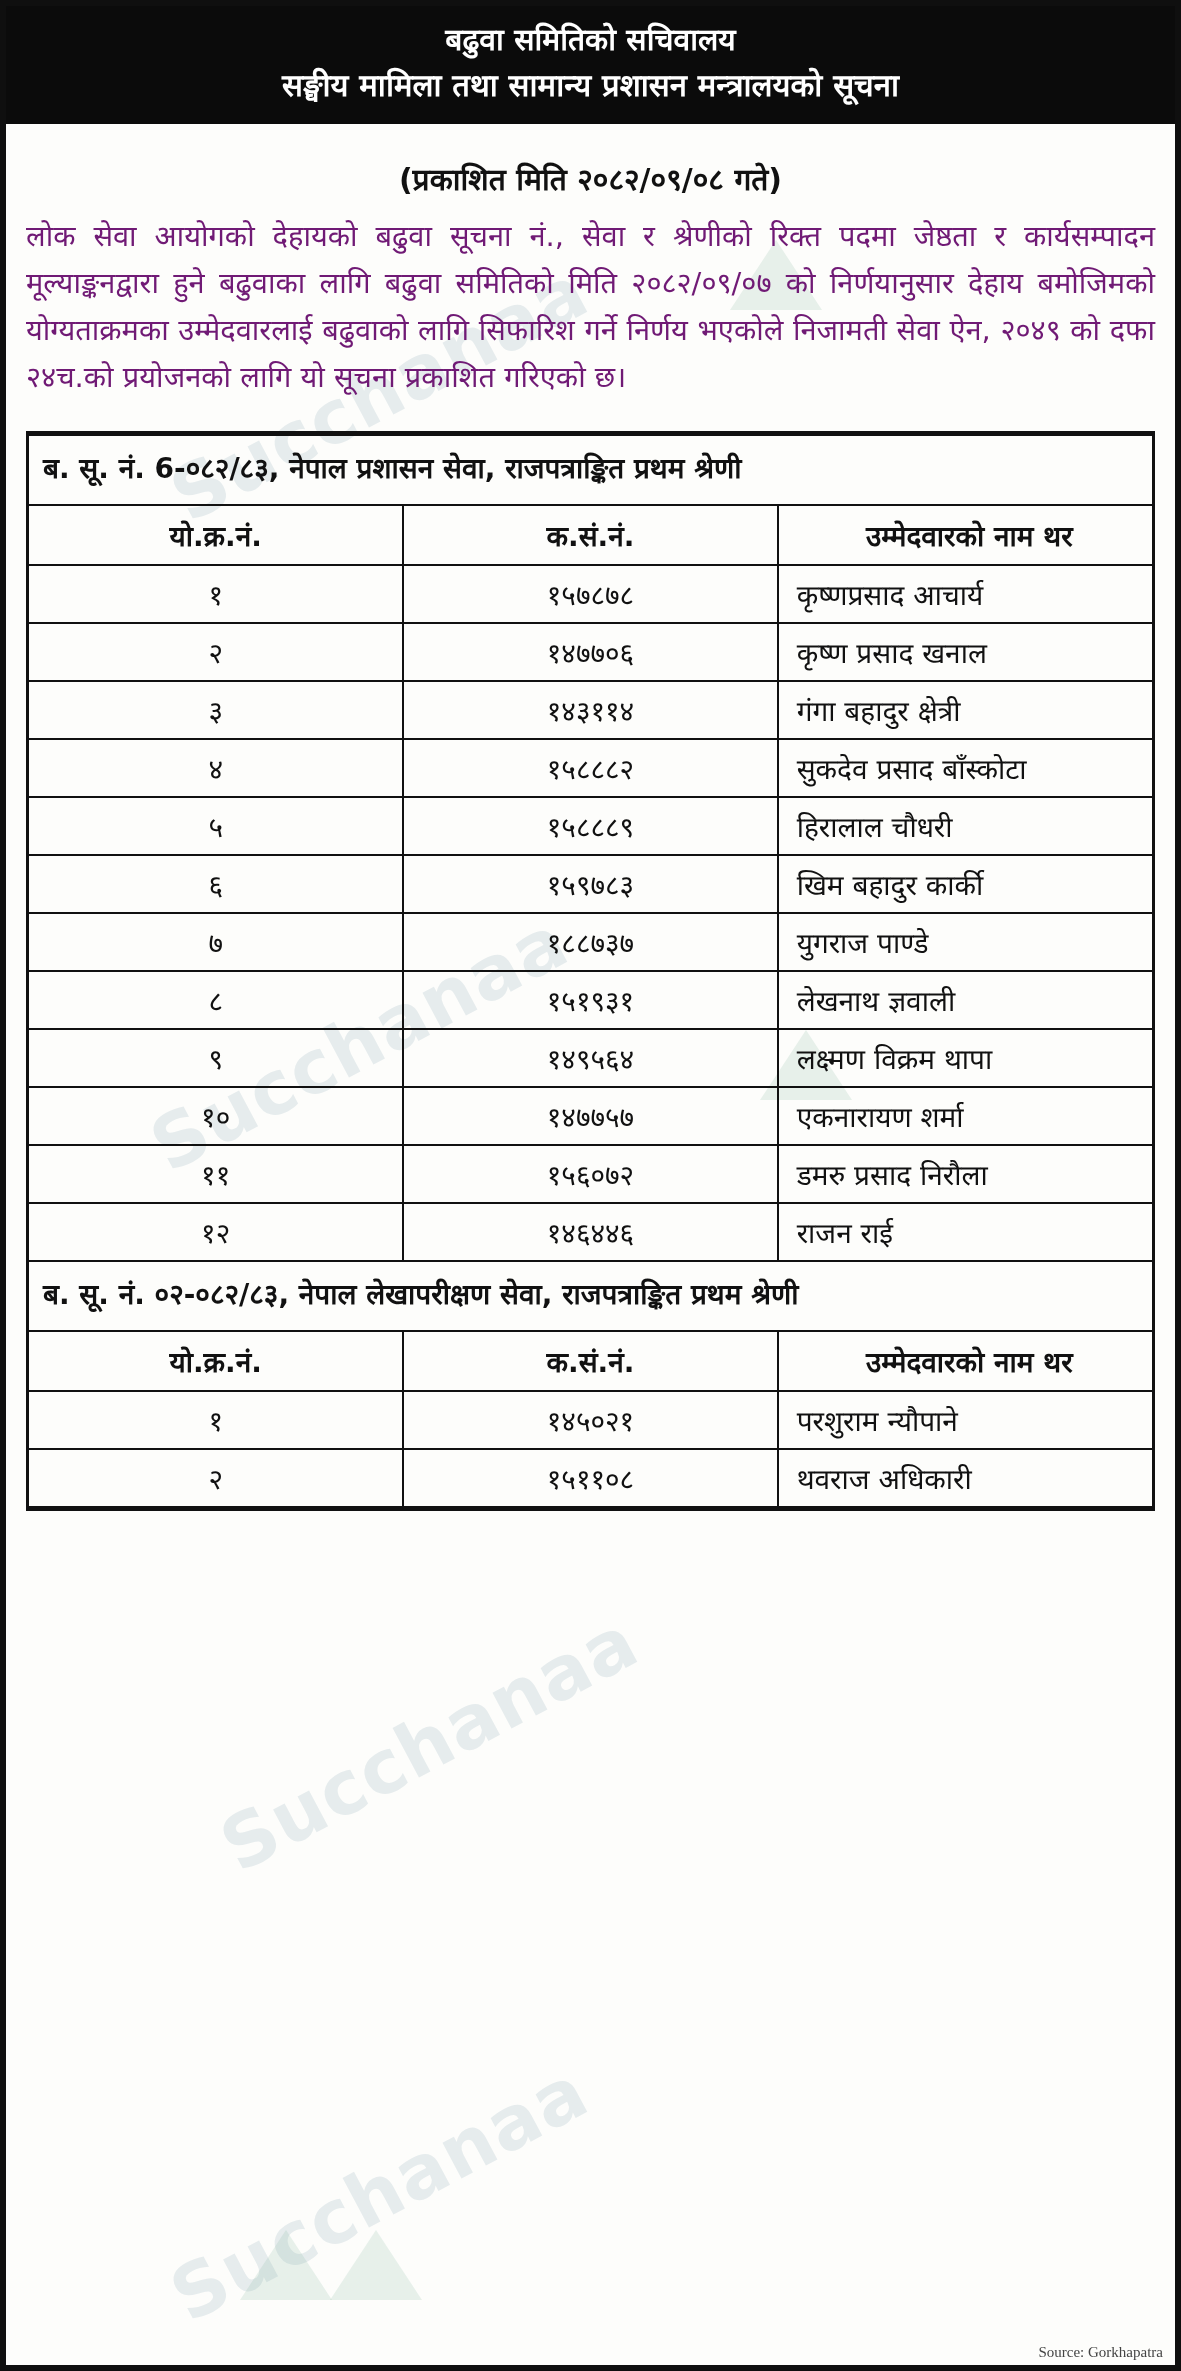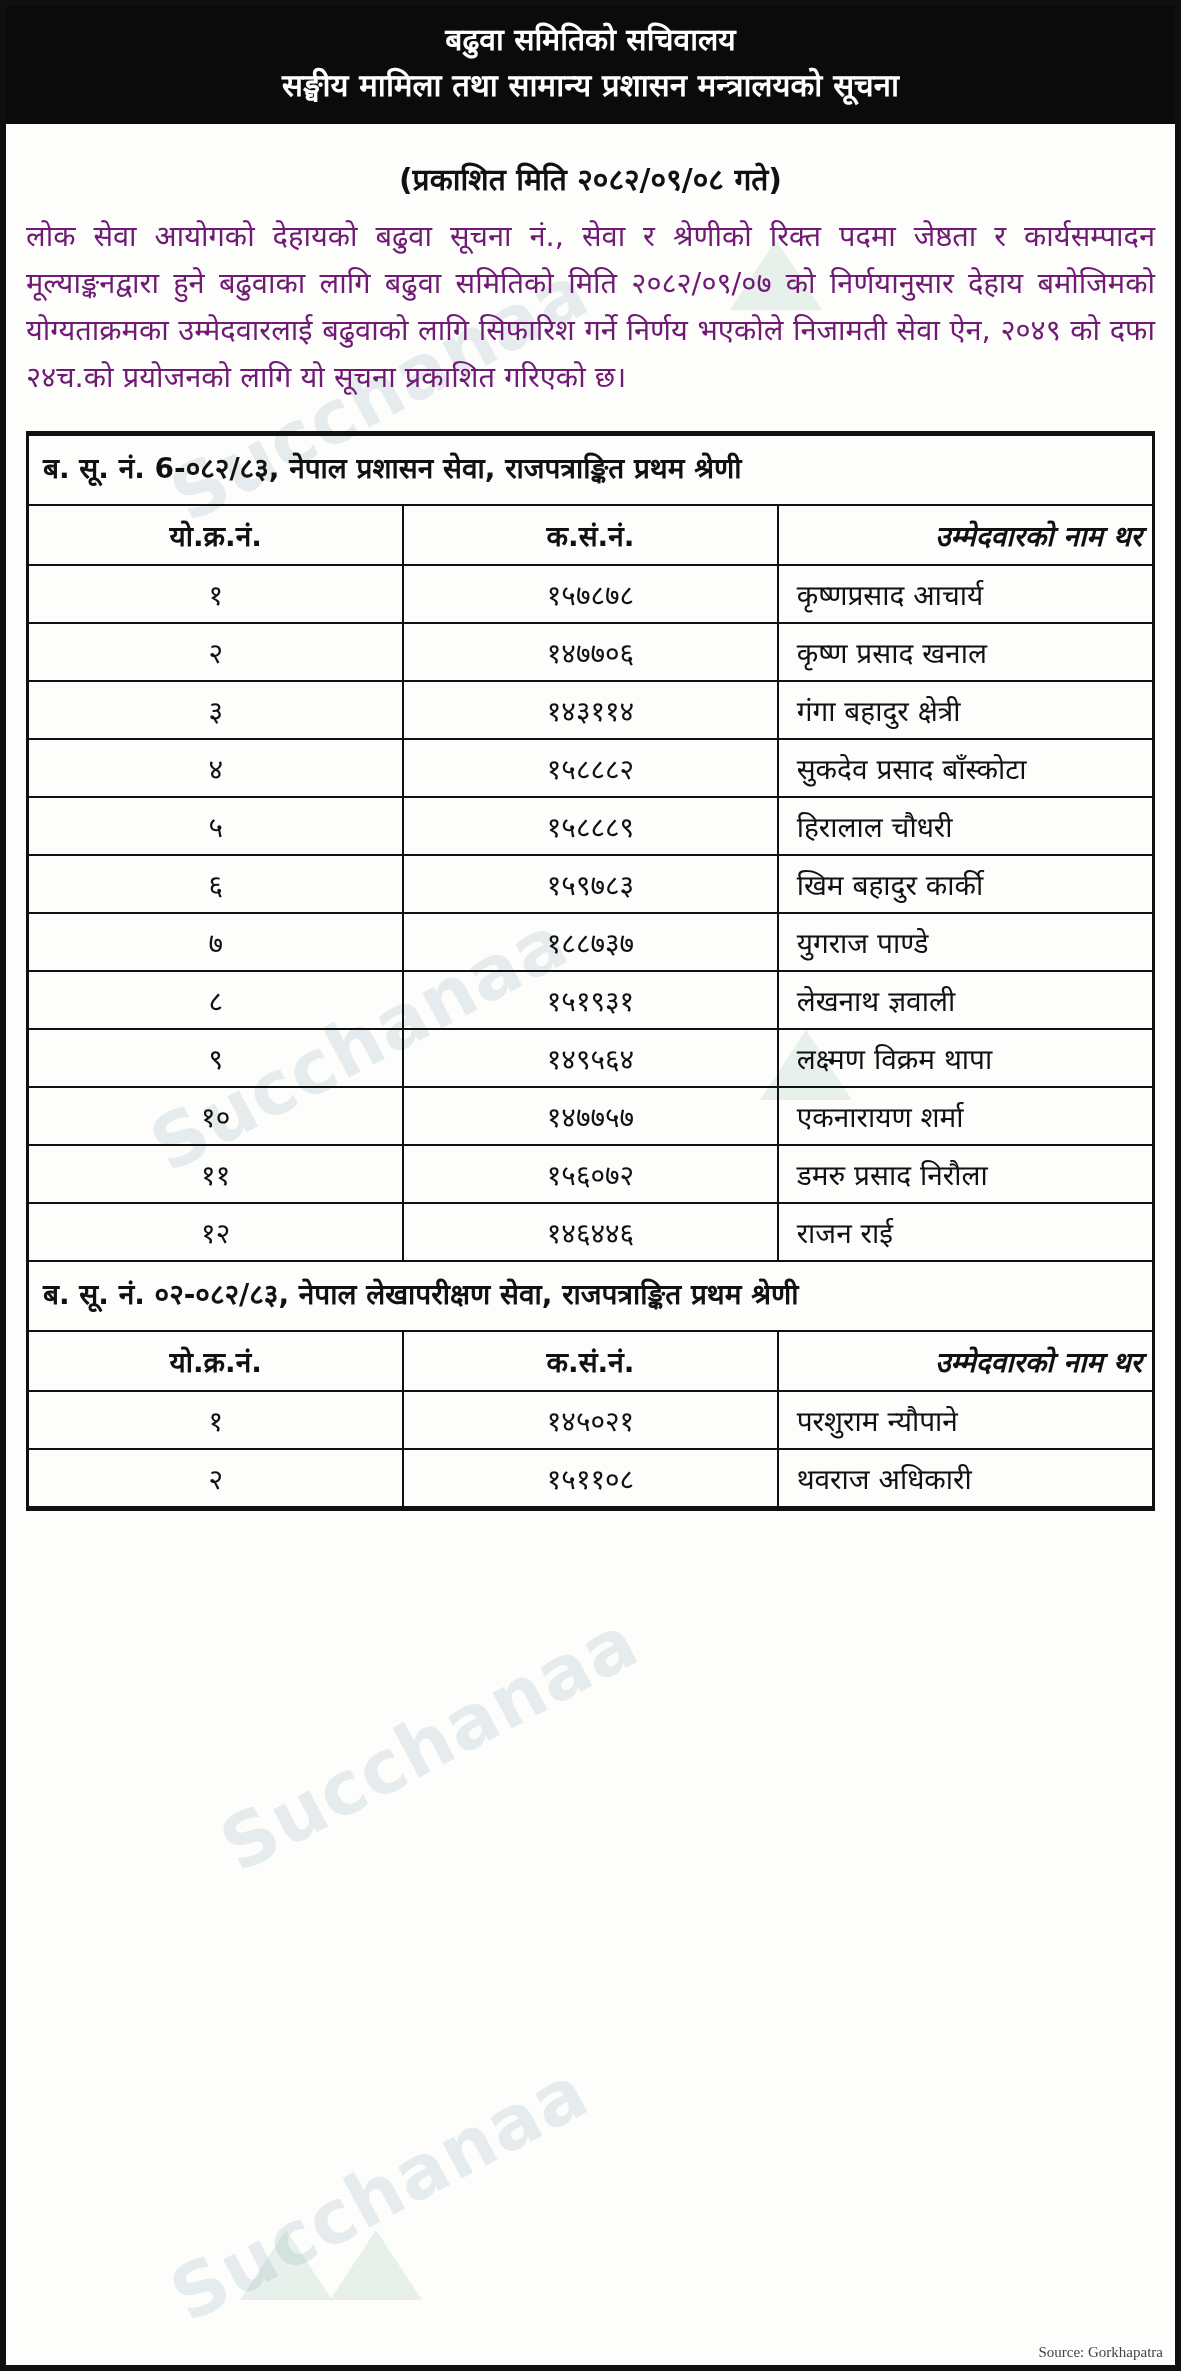--- a/index.html
+++ b/index.html
@@ -135,9 +135,8 @@
     border-radius: 9px;
   }
   .col-head td.name-h {
-    text-align: right;
+    text-align: center;
     padding-left: 18px;
-    font-style: italic;
   }
   .data-row td {
     font-size: 28px;

